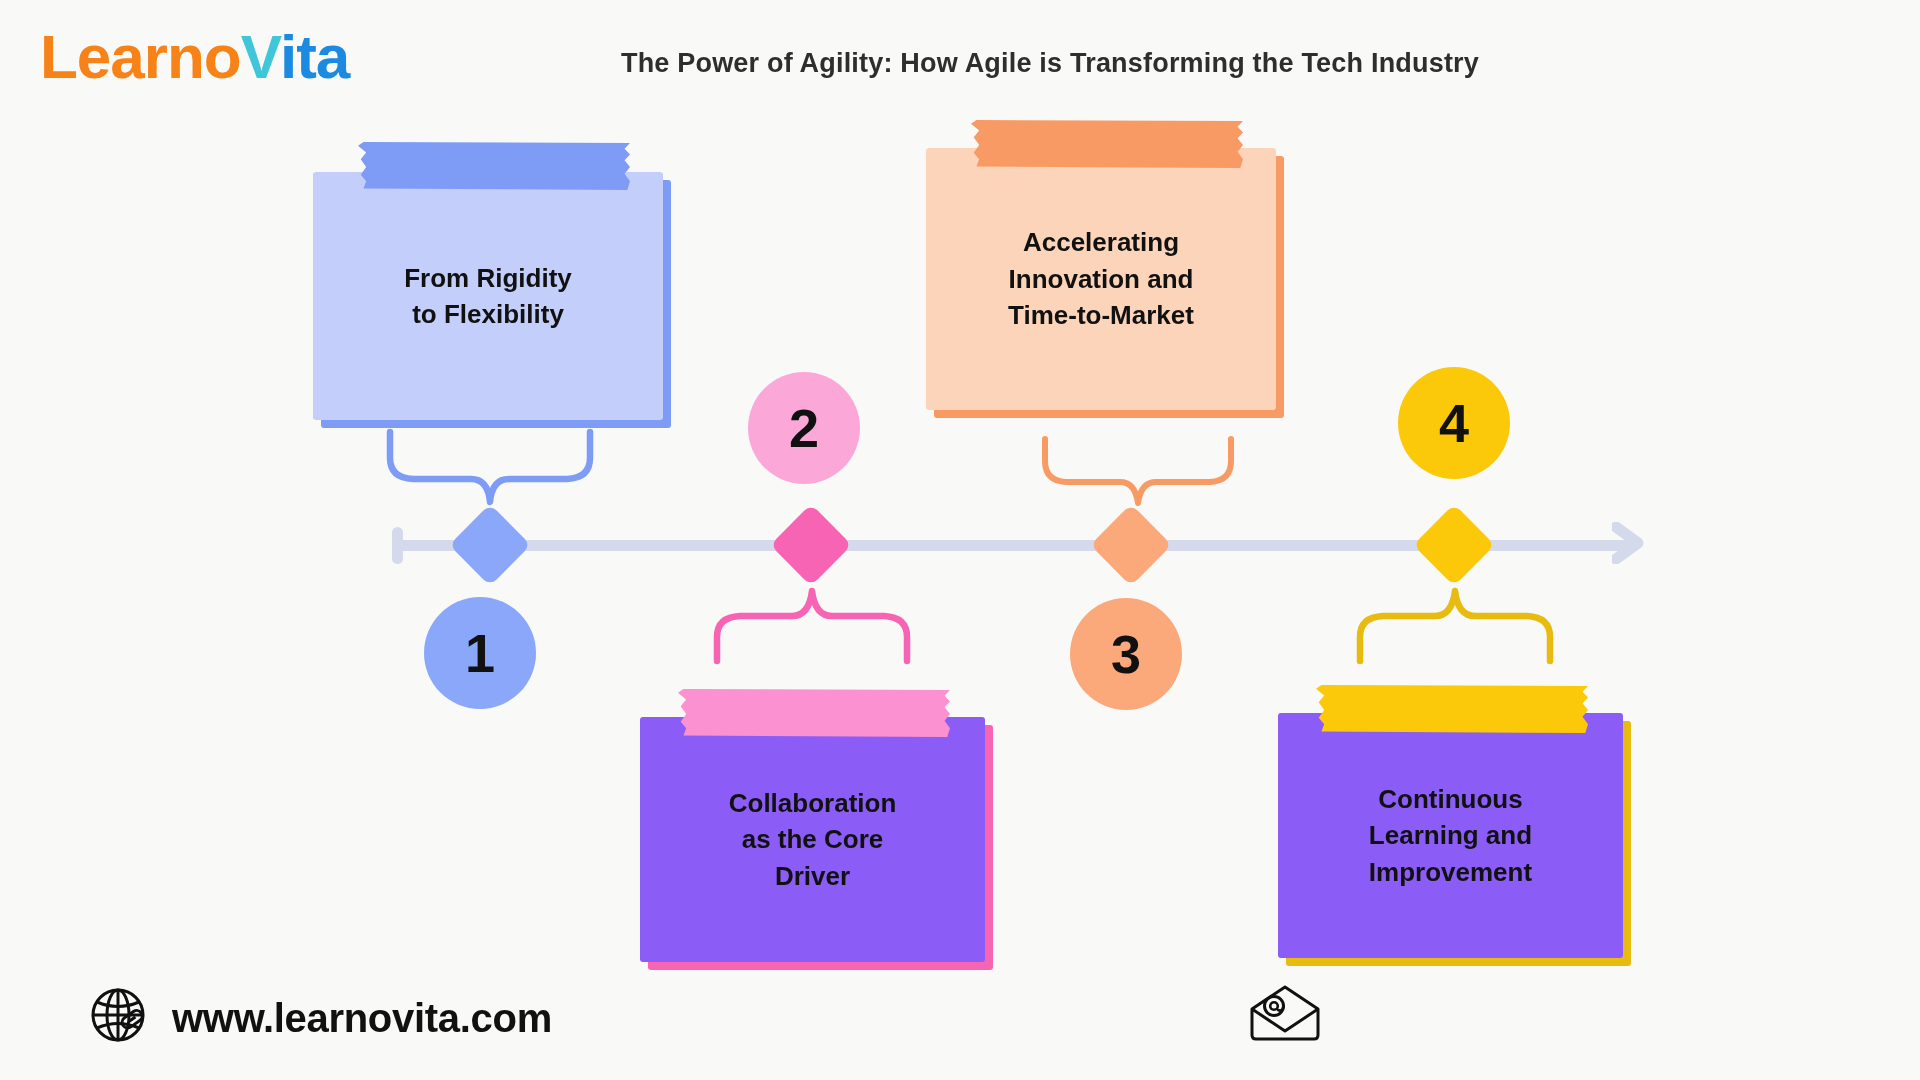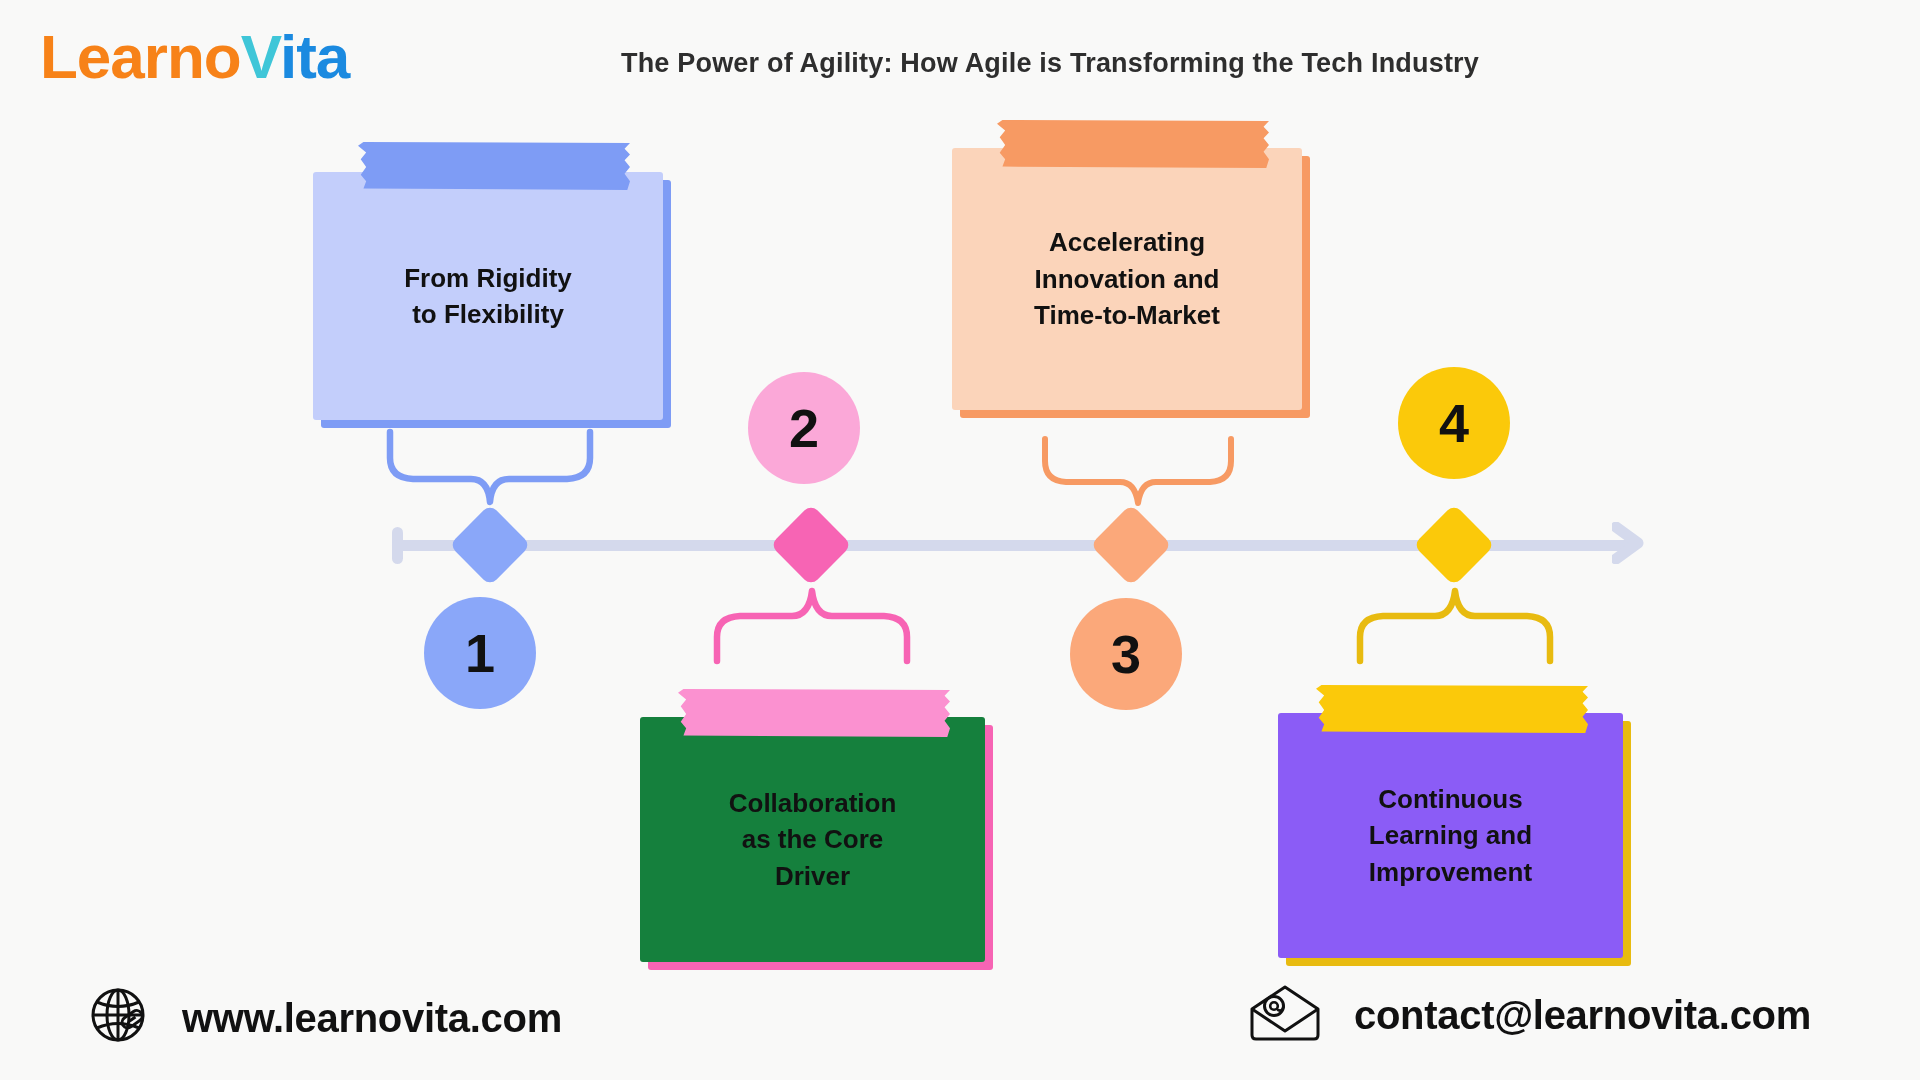--- a/index.html
+++ b/index.html
@@ -162,7 +162,7 @@
   <div class="card-tape" style="background:#fb91d0; left:38px; top:-28px; width:272px;"></div>
 </div>
 
-<div class="card" style="left:952px; top:148px; width:350px; height:262px;">
+<div class="card" style="left:926px; top:148px; width:350px; height:262px;">
   <div class="card-shadow" style="background:#f79a63;"></div>
   <div class="card-body" style="background:#fbd4ba;">
     <div class="card-text">Accelerating

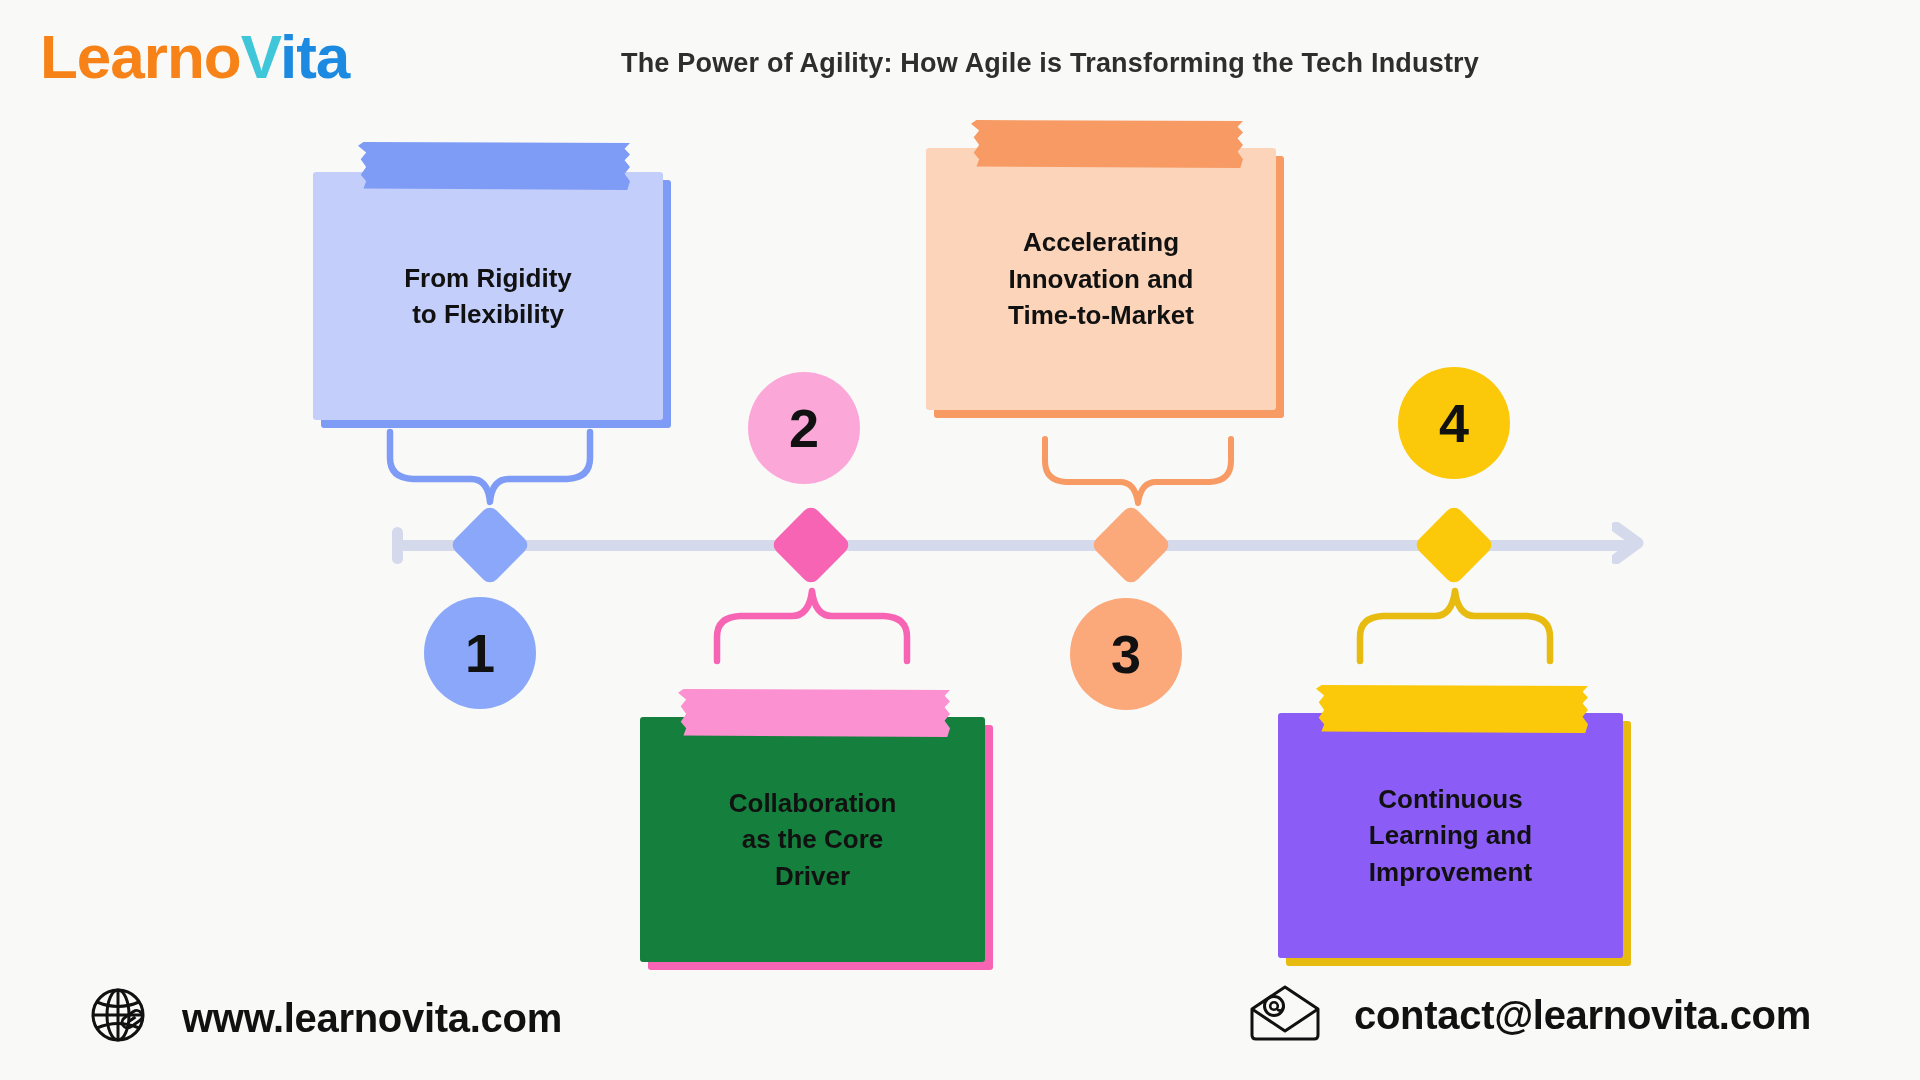--- a/index.html
+++ b/index.html
@@ -154,7 +154,7 @@
 
 <div class="card" style="left:640px; top:717px; width:345px; height:245px;">
   <div class="card-shadow" style="background:#f764b4;"></div>
-  <div class="card-body" style="background:#15803d;">
+  <div class="card-body" style="background:#8b5cf6;">
     <div class="card-text">Collaboration
 as the Core
 Driver</div>

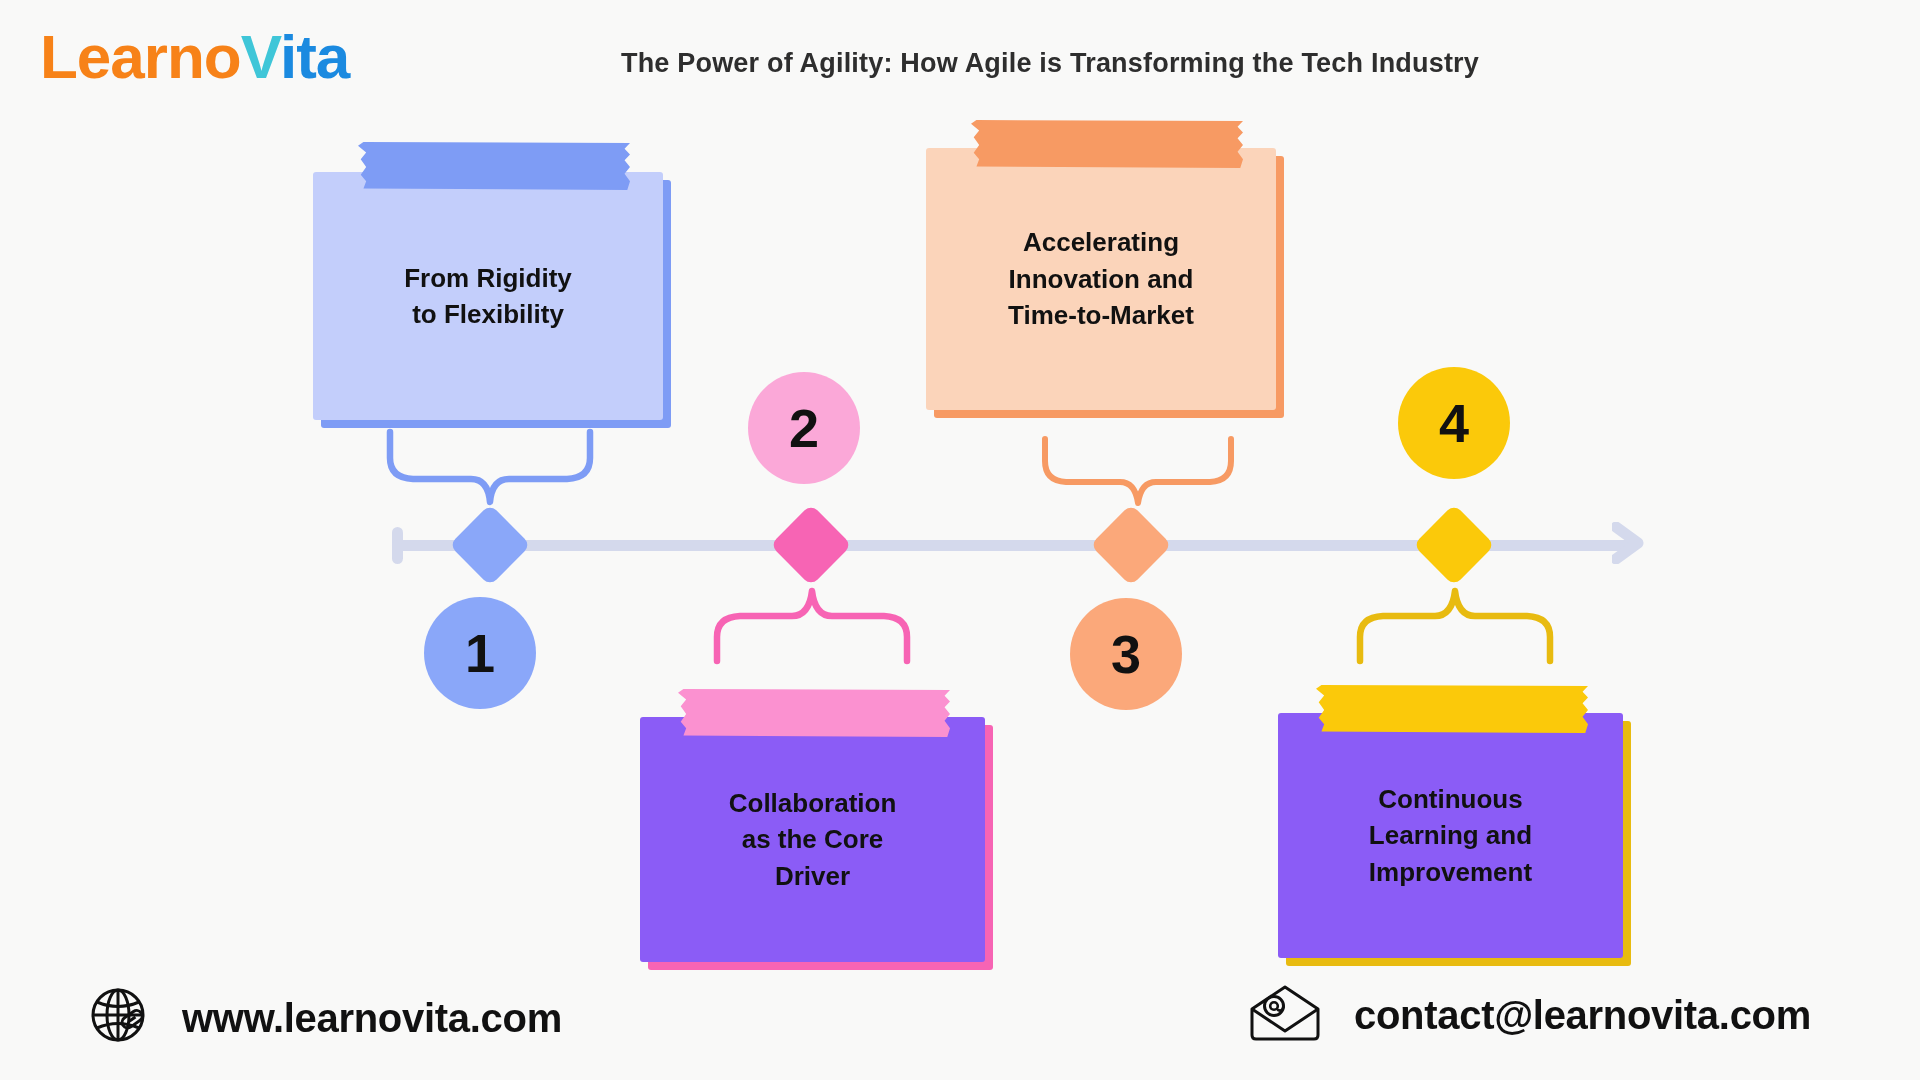--- a/index.html
+++ b/index.html
@@ -89,7 +89,7 @@
 
   
   .footer-item {
-    position:absolute; display:flex; align-items:center; gap:32px;
+    position:absolute; display:flex; align-items:center; gap:22px;
   }
   .footer-text {
     font-size:40px; font-weight:bold; color:#111; white-space:nowrap;

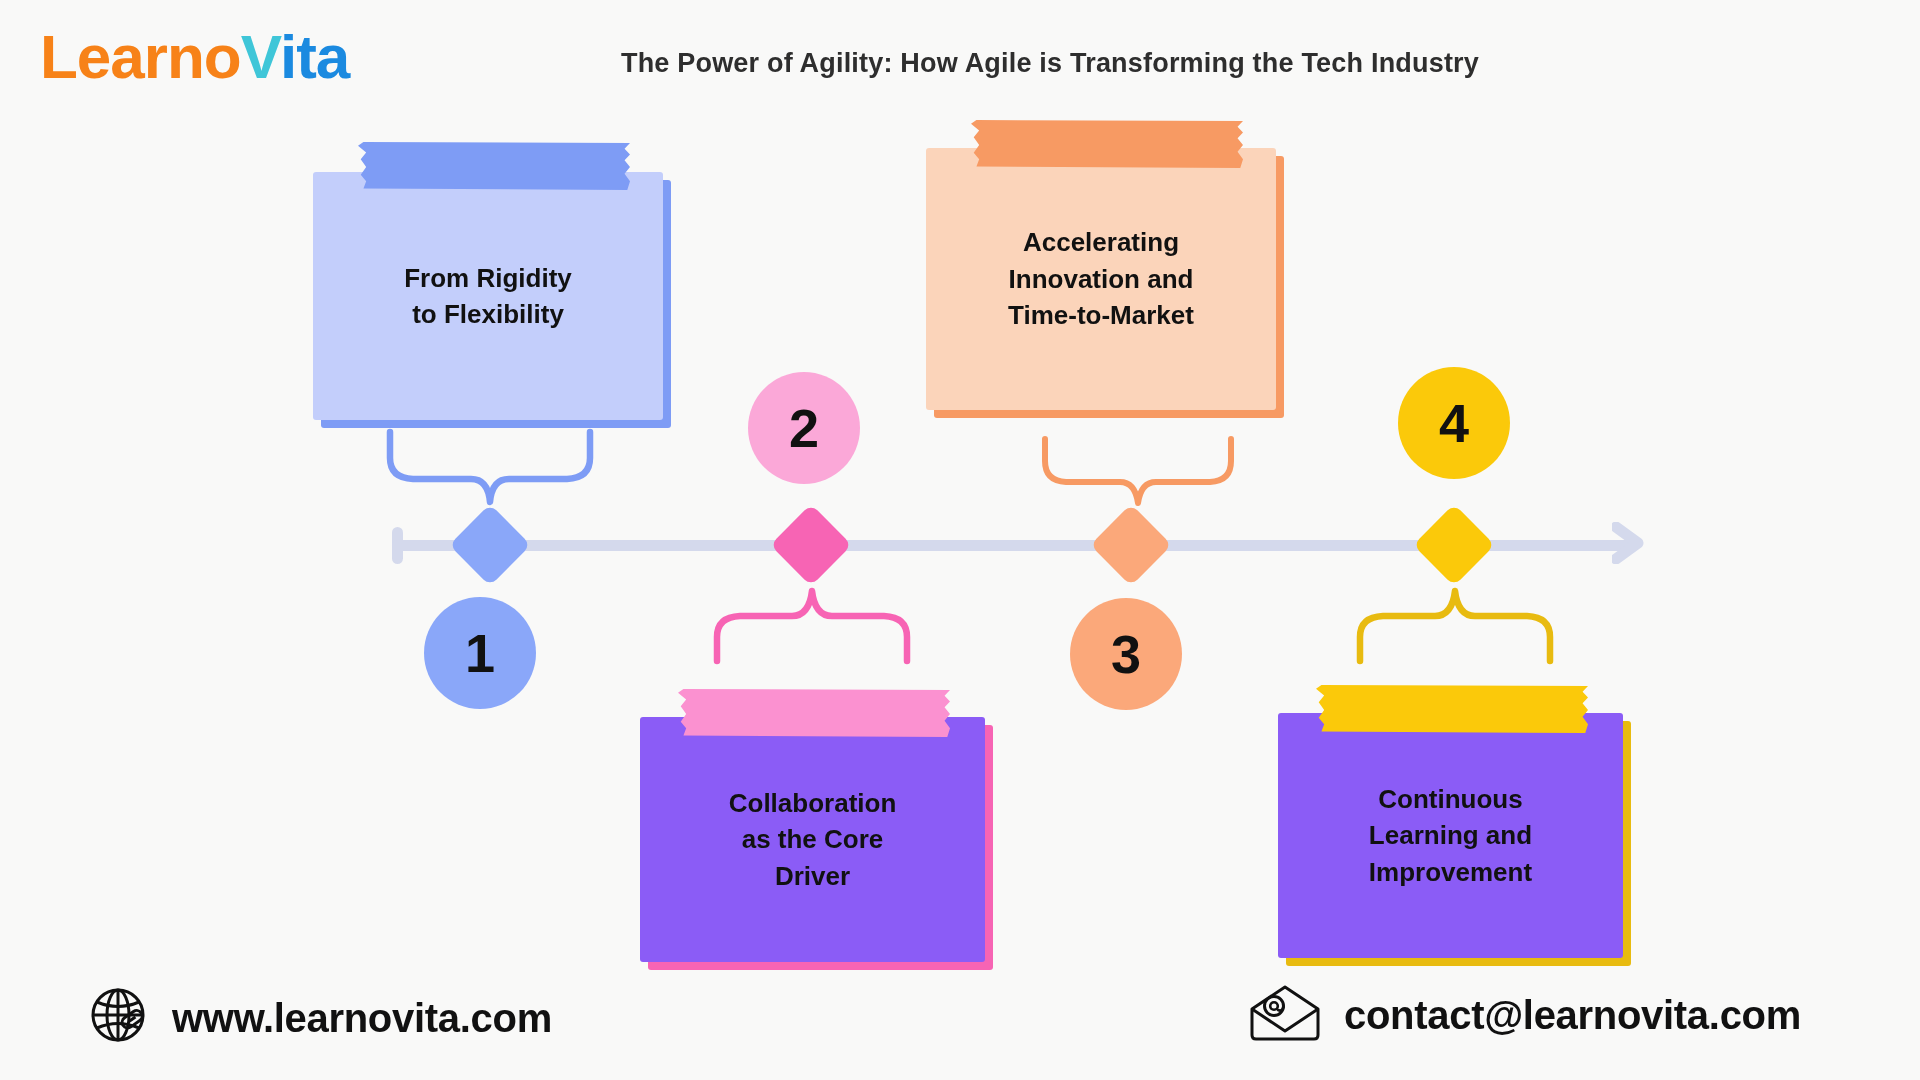--- a/index.html
+++ b/index.html
@@ -234,7 +234,6 @@
       <path d="M30 25 Q34 27 35.5 22" fill="none" stroke="#111" stroke-width="2.6" stroke-linecap="round"></path>
     </svg>
   </span>
-  <span class="footer-text">contact@learnovita.com</span>
 </div>
 
 </body></html>

